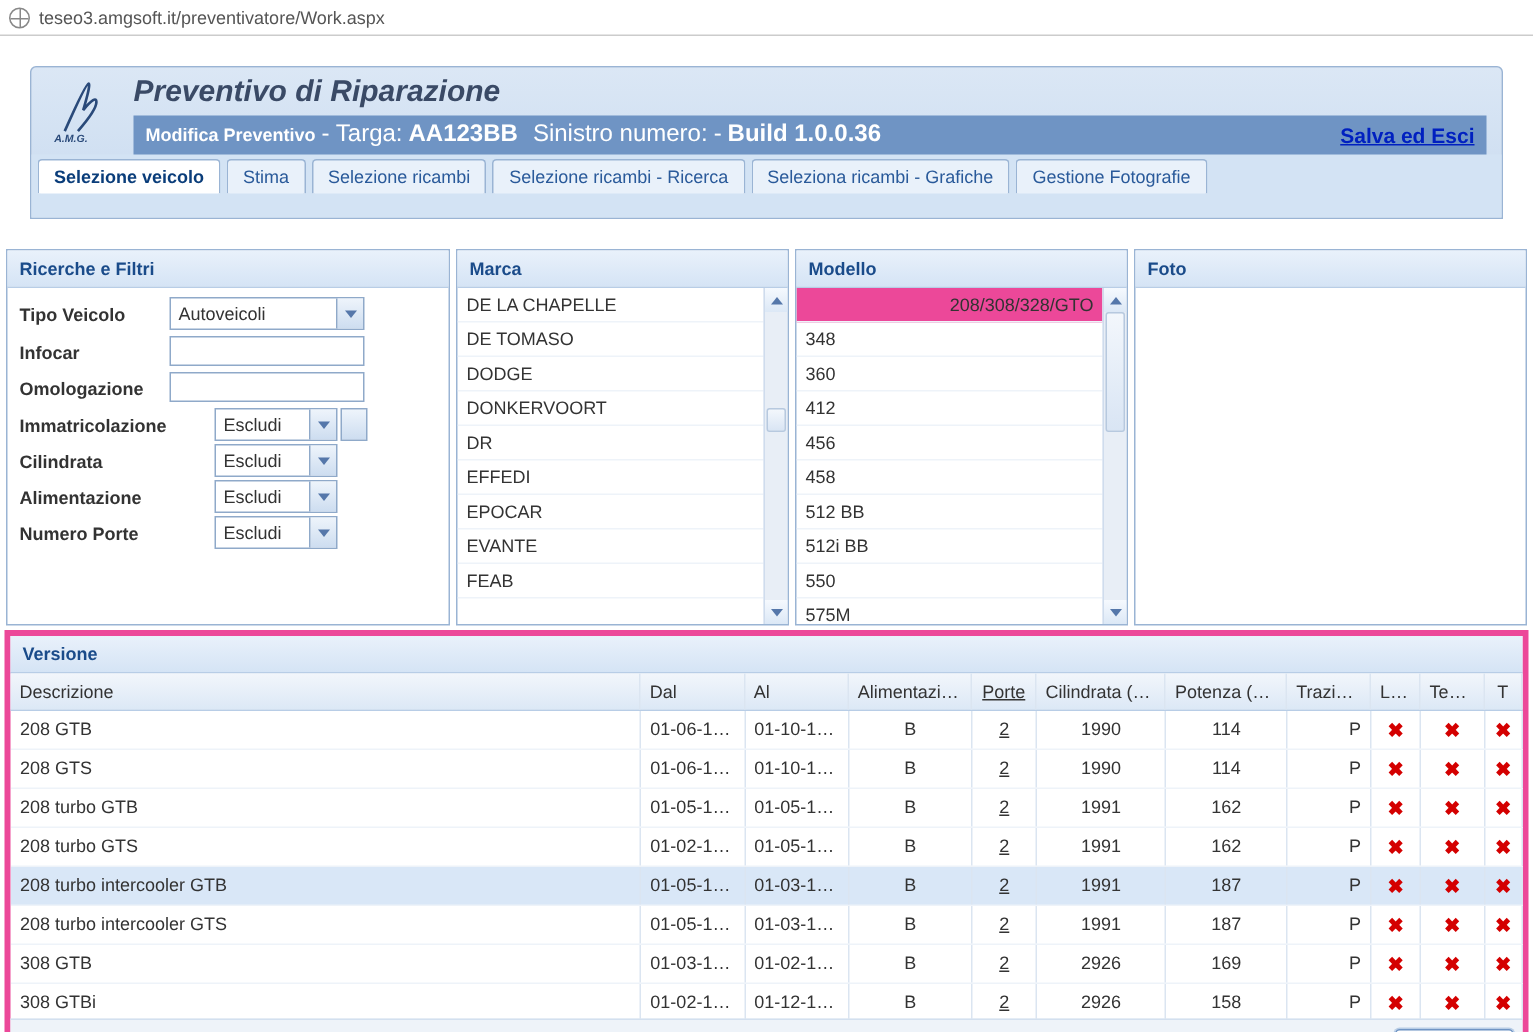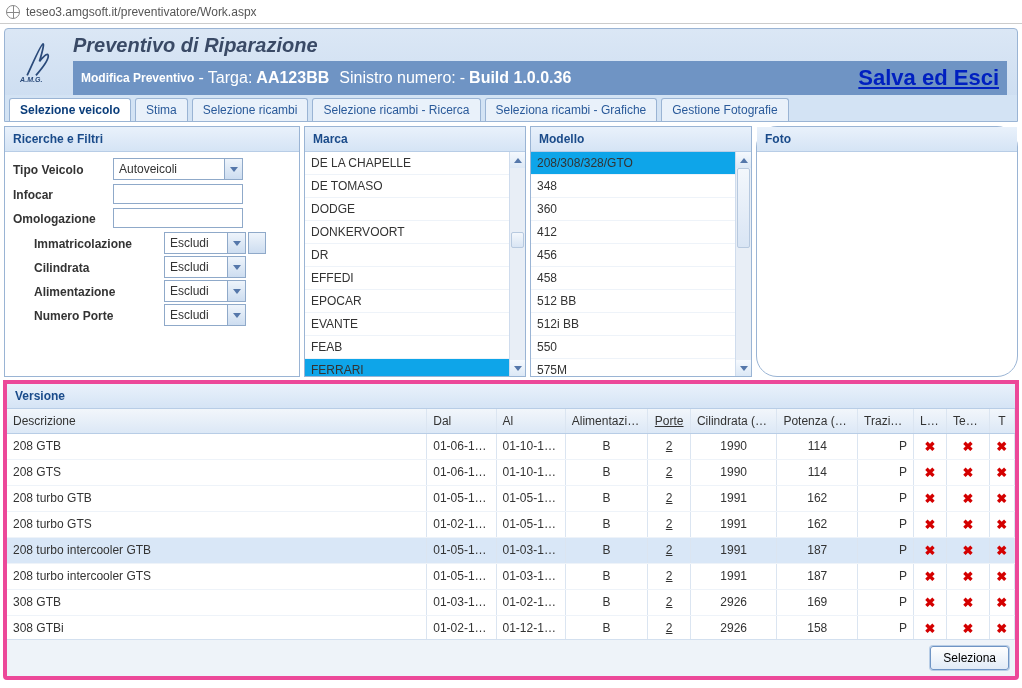--- a/index.html
+++ b/index.html
@@ -11,7 +11,7 @@
   .addr-bar .globe::before { content:""; position:absolute; left:0; right:0; top:50%; border-top:1px solid #888; }
   .addr-bar .globe::after { content:""; position:absolute; top:0; bottom:0; left:50%; border-left:1px solid #888; }
 
-  .header { background:linear-gradient(#dbe7f5,#c9dbf0); border:1px solid #9ab4d4; margin:4px; border-radius:4px 4px 0 0; }
+  .header { background:linear-gradient(#dbe7f5,#c9dbf0); border:1px solid #9ab4d4; margin:20px; border-radius:4px 4px 0 0; }
   .hdr-top { display:flex; align-items:center; padding:3px 10px 0 8px; }
   .logo { width:60px; height:48px; display:flex; align-items:center; justify-content:center; }
   .logo svg { width:54px; height:44px; }

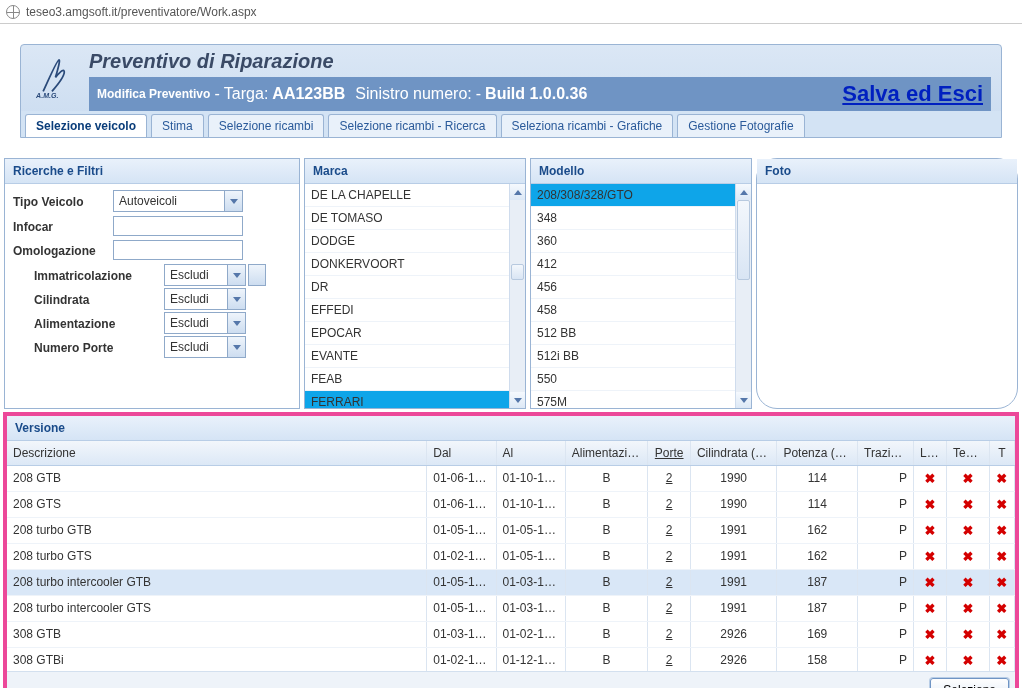--- a/index.html
+++ b/index.html
@@ -19,7 +19,7 @@
   .title-main { font-size:20px; font-style:italic; font-weight:bold; color:#3a4a66; padding:2px 0 4px 0;}
   .hdr-bar { background:#6f94c4; color:#fff; font-weight:bold; padding:4px 8px; display:flex; align-items:center;}
   .hdr-bar .sub { font-weight:normal; font-size:16px; margin-left:4px;}
-  .salva { margin-left:auto; color:#0020c0; font-size:22px; font-weight:bold; text-decoration:underline; cursor:pointer;}
+  .salva { margin-left:auto; color:#0020c0; font-size:14px; font-weight:bold; text-decoration:underline; cursor:pointer;}
 
   .tabs { background:#d3e3f4; padding:3px 4px 0 4px; display:flex; gap:4px; }
   .tab { background:#e9f1fa; border:1px solid #9ab4d4; border-bottom:none; border-radius:3px 3px 0 0; padding:4px 10px; color:#2a5a9a; cursor:pointer; font-size:12px;}

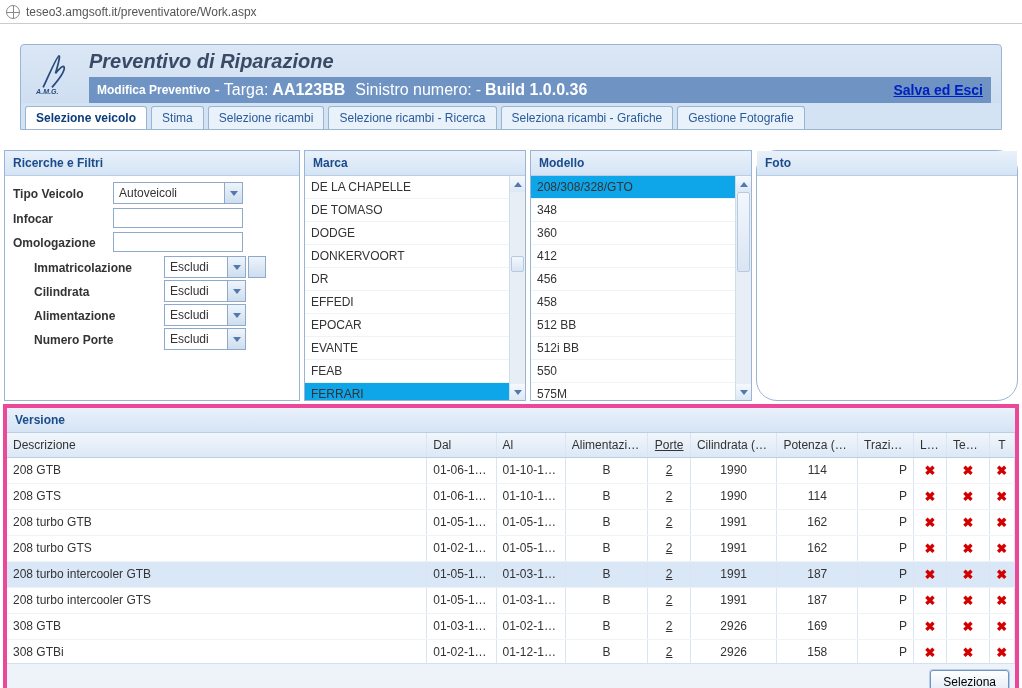--- a/index.html
+++ b/index.html
@@ -21,7 +21,7 @@
   .hdr-bar .sub { font-weight:normal; font-size:16px; margin-left:4px;}
   .salva { margin-left:auto; color:#0020c0; font-size:14px; font-weight:bold; text-decoration:underline; cursor:pointer;}
 
-  .tabs { background:#d3e3f4; padding:3px 4px 0 4px; display:flex; gap:4px; }
+  .tabs { background:#d3e3f4; padding:3px 4px 16px 4px; display:flex; gap:4px; }
   .tab { background:#e9f1fa; border:1px solid #9ab4d4; border-bottom:none; border-radius:3px 3px 0 0; padding:4px 10px; color:#2a5a9a; cursor:pointer; font-size:12px;}
   .tab.active { background:#fff; font-weight:bold; color:#0a3d7a;}
 

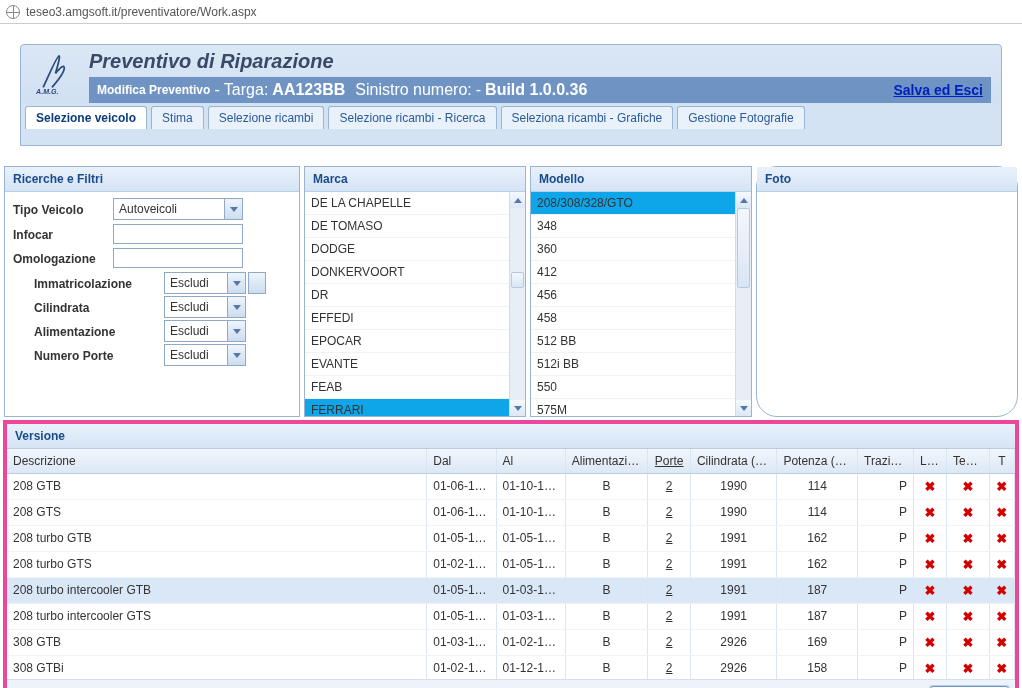--- a/index.html
+++ b/index.html
@@ -33,7 +33,7 @@
   .p-filters { width:296px; }
   .p-marca   { width:222px; }
   .p-modello { width:222px; }
-  .p-foto    { flex:1;border-radius:21px; }
+  .p-foto    { flex:1; }
 
   .frow { display:flex; align-items:center; margin-bottom:4px; }
   .flabel { width:100px; font-weight:bold; padding-top:2px;}

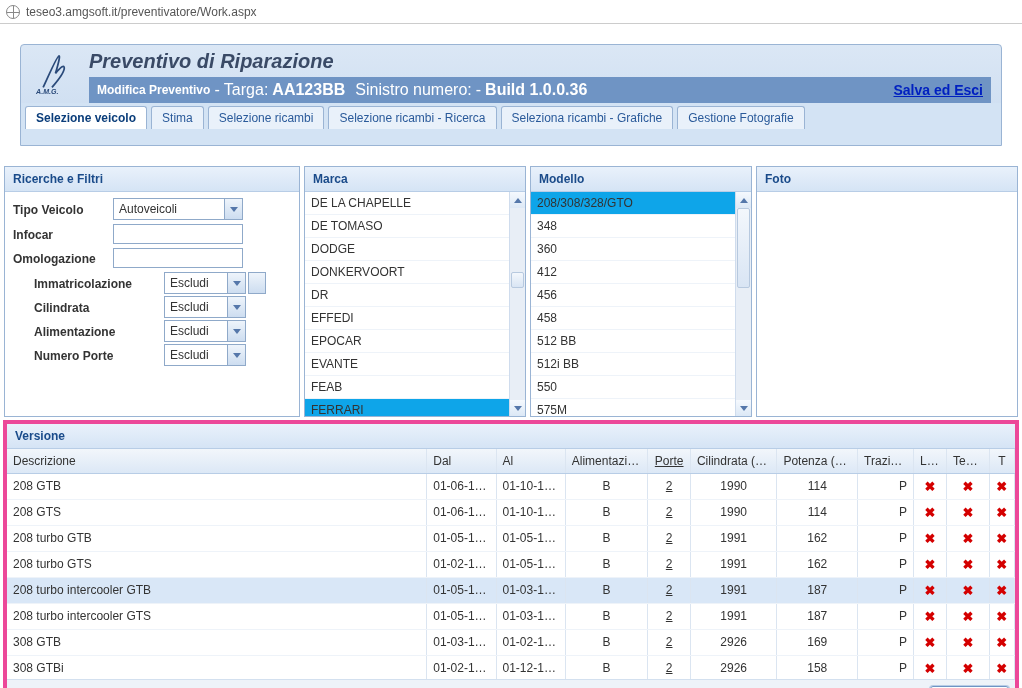--- a/index.html
+++ b/index.html
@@ -64,7 +64,7 @@
   .listbox .scroll .down::before { content:""; border-left:4px solid transparent; border-right:4px solid transparent; border-top:5px solid #5577aa;}
   .listbox ul { list-style:none; margin:0; padding:0; margin-right:16px;}
   .listbox li { padding:4px 6px; border-bottom:1px solid #eef3f9; cursor:pointer; }
-  .listbox li.sel { background:#0ea5e9; }
+  .listbox li.sel { background:#ec4899;text-align:right; }
   .p-modello .listbox .scroll .thumb { position:absolute; left:1px; right:1px; top:16px; height:80px; background:linear-gradient(#f3f7fc,#d9e5f4); border:1px solid #b7c9df; border-radius:2px;}
   .p-marca .listbox .scroll .thumb { position:absolute; left:1px; right:1px; top:80px; height:16px; background:linear-gradient(#f3f7fc,#d9e5f4); border:1px solid #b7c9df; border-radius:2px;}
 

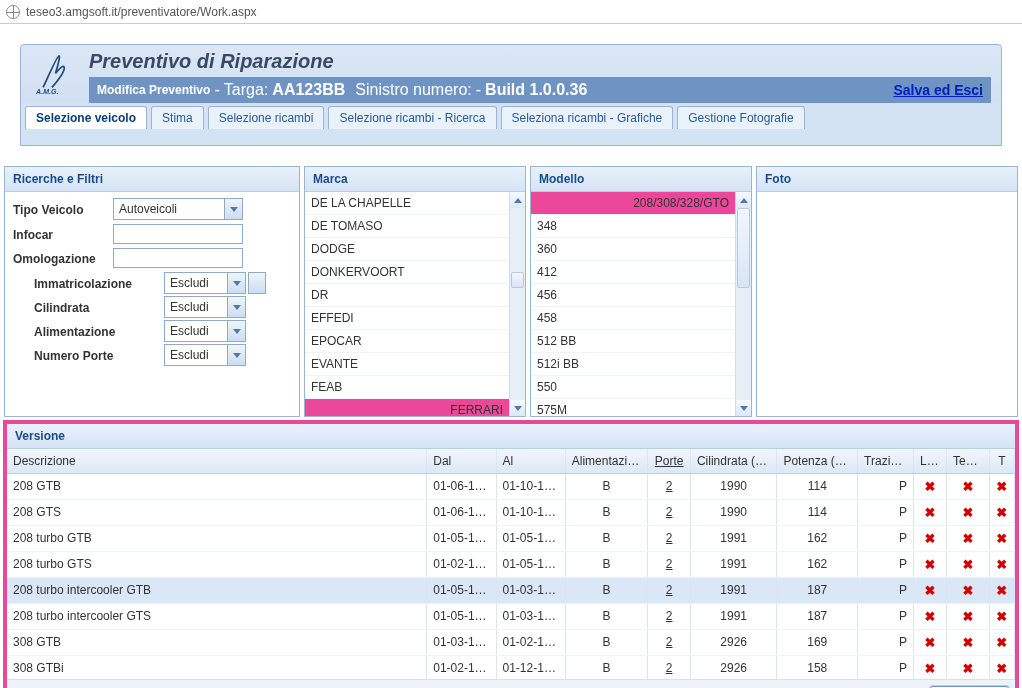--- a/index.html
+++ b/index.html
@@ -49,7 +49,7 @@
 
   .subhdr { color:#1a4b8a; font-weight:bold; border-top:1px solid #d3e0ef; padding:6px 0 6px 0;}
   .excl-row { display:flex; align-items:center; margin-bottom:2px;}
-  .excl-row .flabel { width:130px; font-weight:bold;margin-left:21px;}
+  .excl-row .flabel { width:130px; font-weight:bold;}
   .excl-sel { display:inline-flex; border:1px solid #8fa9c9; height:22px; width:82px;}
   .excl-sel span { flex:1; padding:3px 5px;}
   .excl-sel .dd { width:18px; background:linear-gradient(#eef4fb,#cdddf0); border-left:1px solid #8fa9c9; display:flex; align-items:center; justify-content:center; cursor:pointer;}

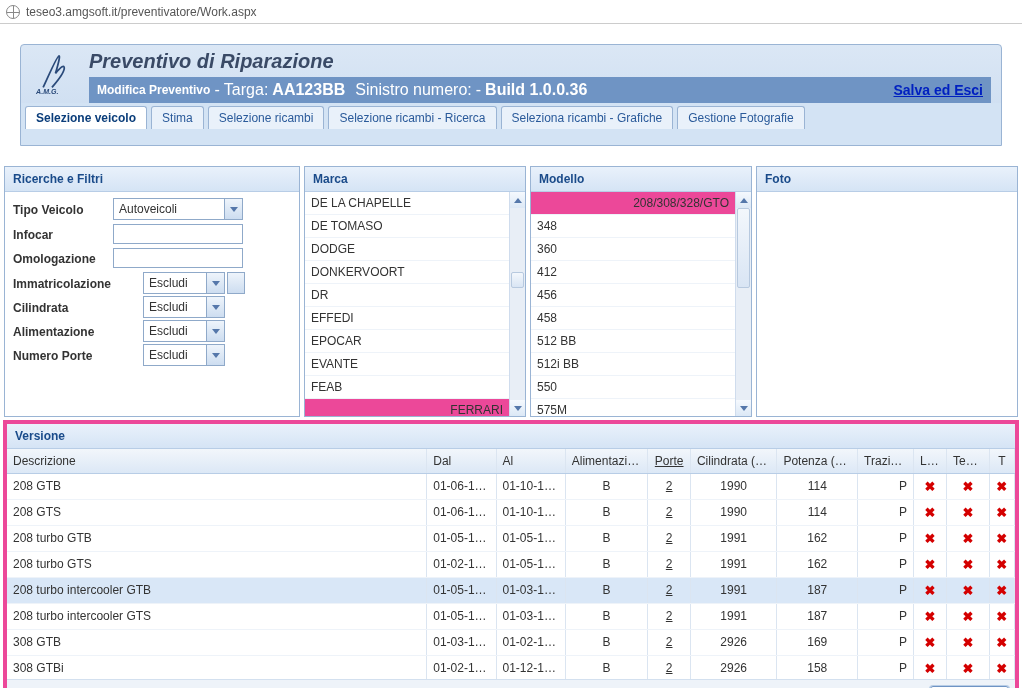--- a/index.html
+++ b/index.html
@@ -189,7 +189,6 @@
           <li>EPOCAR</li>
           <li>EVANTE</li>
           <li>FEAB</li>
-          <li class="sel">FERRARI</li>
         </ul>
       <div class="scroll">
         <div class="up"></div>

